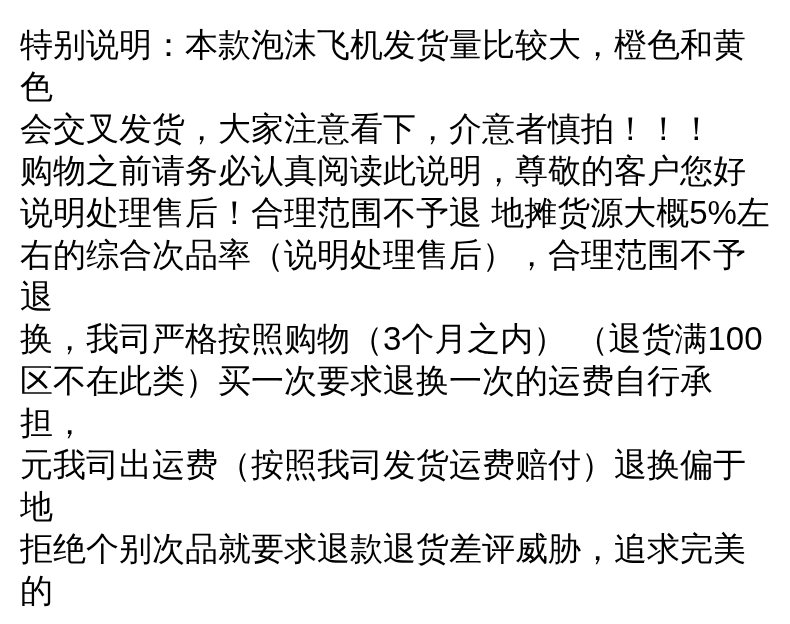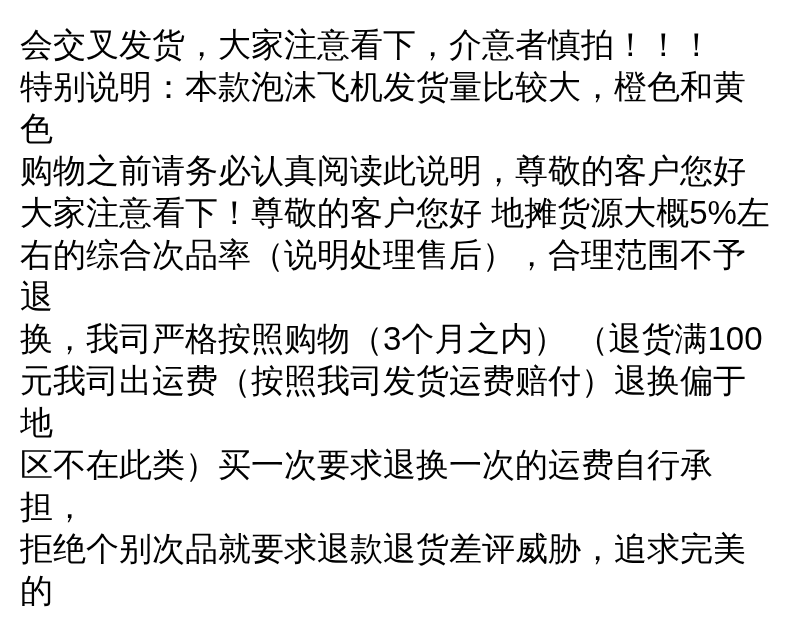--- a/index.html
+++ b/index.html
@@ -32,8 +32,8 @@
 
 <div class="page">
   <div class="notice">
+    <div class="notice-line">特别说明：本款泡沫飞机发货量比较大，橙色和黄色</div>
     <div class="notice-line">会交叉发货，大家注意看下，介意者慎拍！！！</div>
-    <div class="notice-line">特别说明：本款泡沫飞机发货量比较大，橙色和黄色</div>
     <div class="notice-line">购物之前请务必认真阅读此说明，尊敬的客户您好</div>
     <div class="notice-line">大家注意看下！尊敬的客户您好 地摊货源大概5%左</div>
     <div class="notice-line">右的综合次品率（说明处理售后），合理范围不予退</div>

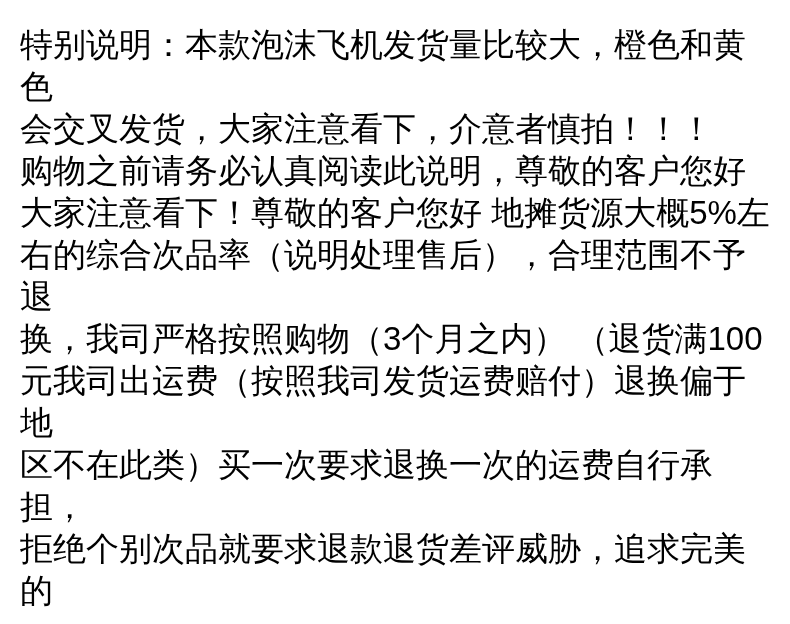--- a/index.html
+++ b/index.html
@@ -35,7 +35,7 @@
     <div class="notice-line">特别说明：本款泡沫飞机发货量比较大，橙色和黄色</div>
     <div class="notice-line">会交叉发货，大家注意看下，介意者慎拍！！！</div>
     <div class="notice-line">购物之前请务必认真阅读此说明，尊敬的客户您好</div>
-    <div class="notice-line">大家注意看下！尊敬的客户您好 地摊货源大概5%左</div>
+    <div class="notice-line">说明处理售后！合理范围不予退 地摊货源大概5%左</div>
     <div class="notice-line">右的综合次品率（说明处理售后），合理范围不予退</div>
     <div class="notice-line">换，我司严格按照购物（3个月之内） （退货满100</div>
     <div class="notice-line">元我司出运费（按照我司发货运费赔付）退换偏于地</div>

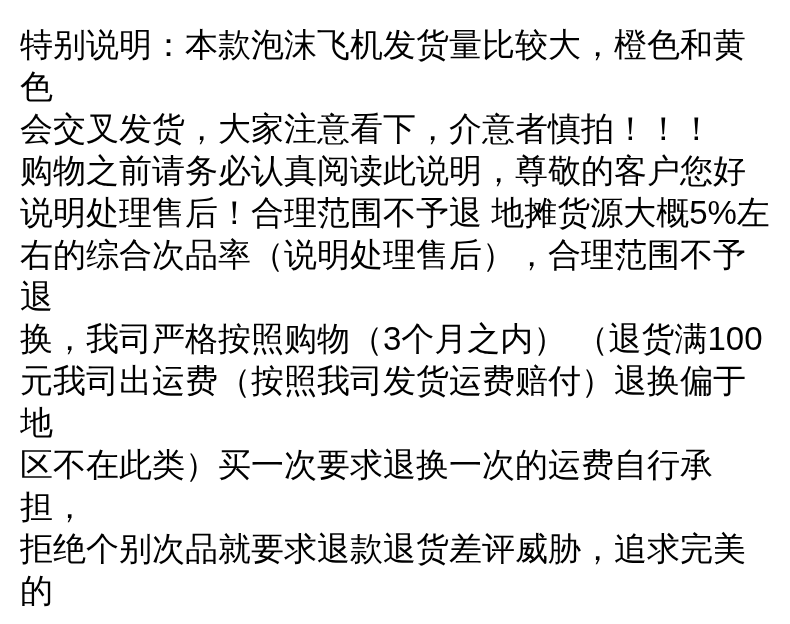--- a/index.html
+++ b/index.html
@@ -38,8 +38,8 @@
     <div class="notice-line">说明处理售后！合理范围不予退 地摊货源大概5%左</div>
     <div class="notice-line">右的综合次品率（说明处理售后），合理范围不予退</div>
     <div class="notice-line">换，我司严格按照购物（3个月之内） （退货满100</div>
+    <div class="notice-line">区不在此类）买一次要求退换一次的运费自行承担，</div>
     <div class="notice-line">元我司出运费（按照我司发货运费赔付）退换偏于地</div>
-    <div class="notice-line">区不在此类）买一次要求退换一次的运费自行承担，</div>
     <div class="notice-line">拒绝个别次品就要求退款退货差评威胁，追求完美的</div>
 
   </div>

